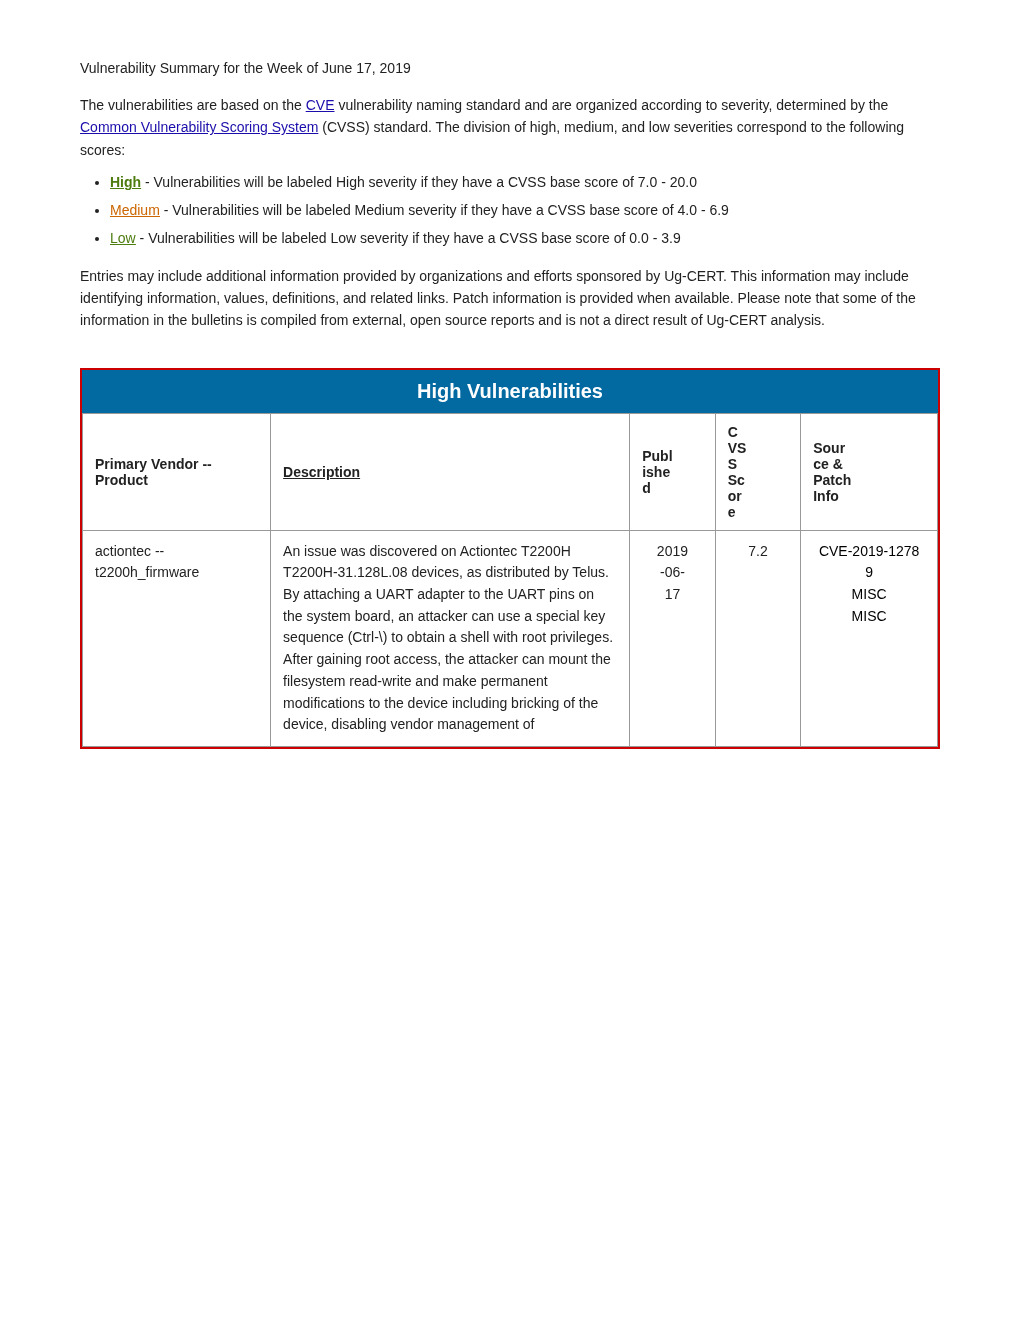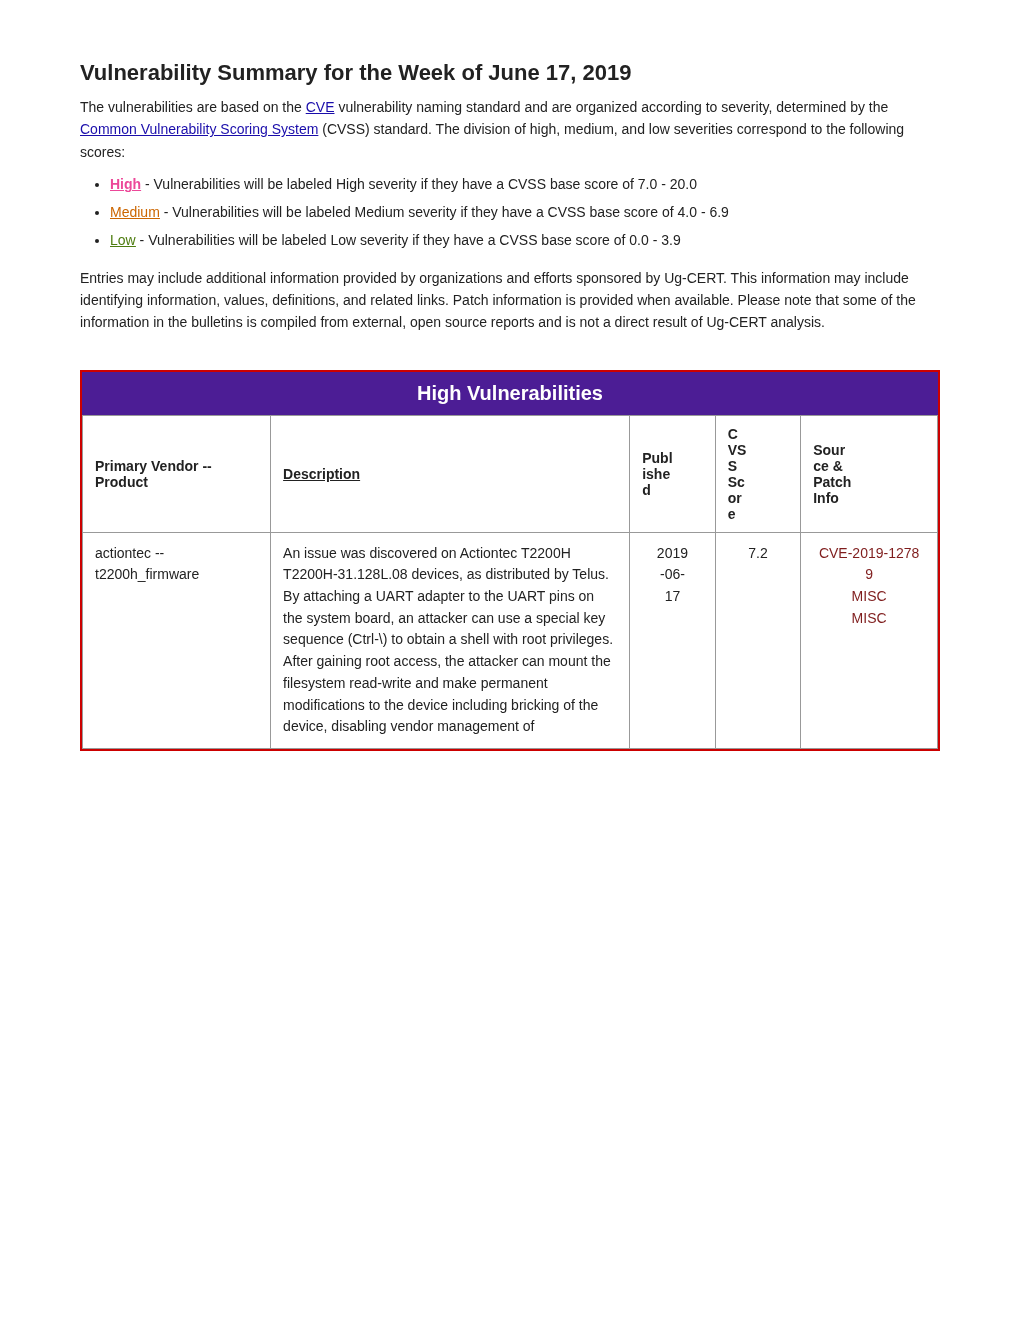--- a/index.html
+++ b/index.html
@@ -13,9 +13,9 @@
       padding: 60px 80px;
     }
     h1 {
-      font-size: 22px;
-      font-weight: bold;
-      margin-bottom: 10px;
+      font-size: 14px;
+      font-weight: normal;
+      margin-bottom: 18px;
     }
     .intro-text {
       margin-bottom: 10px;

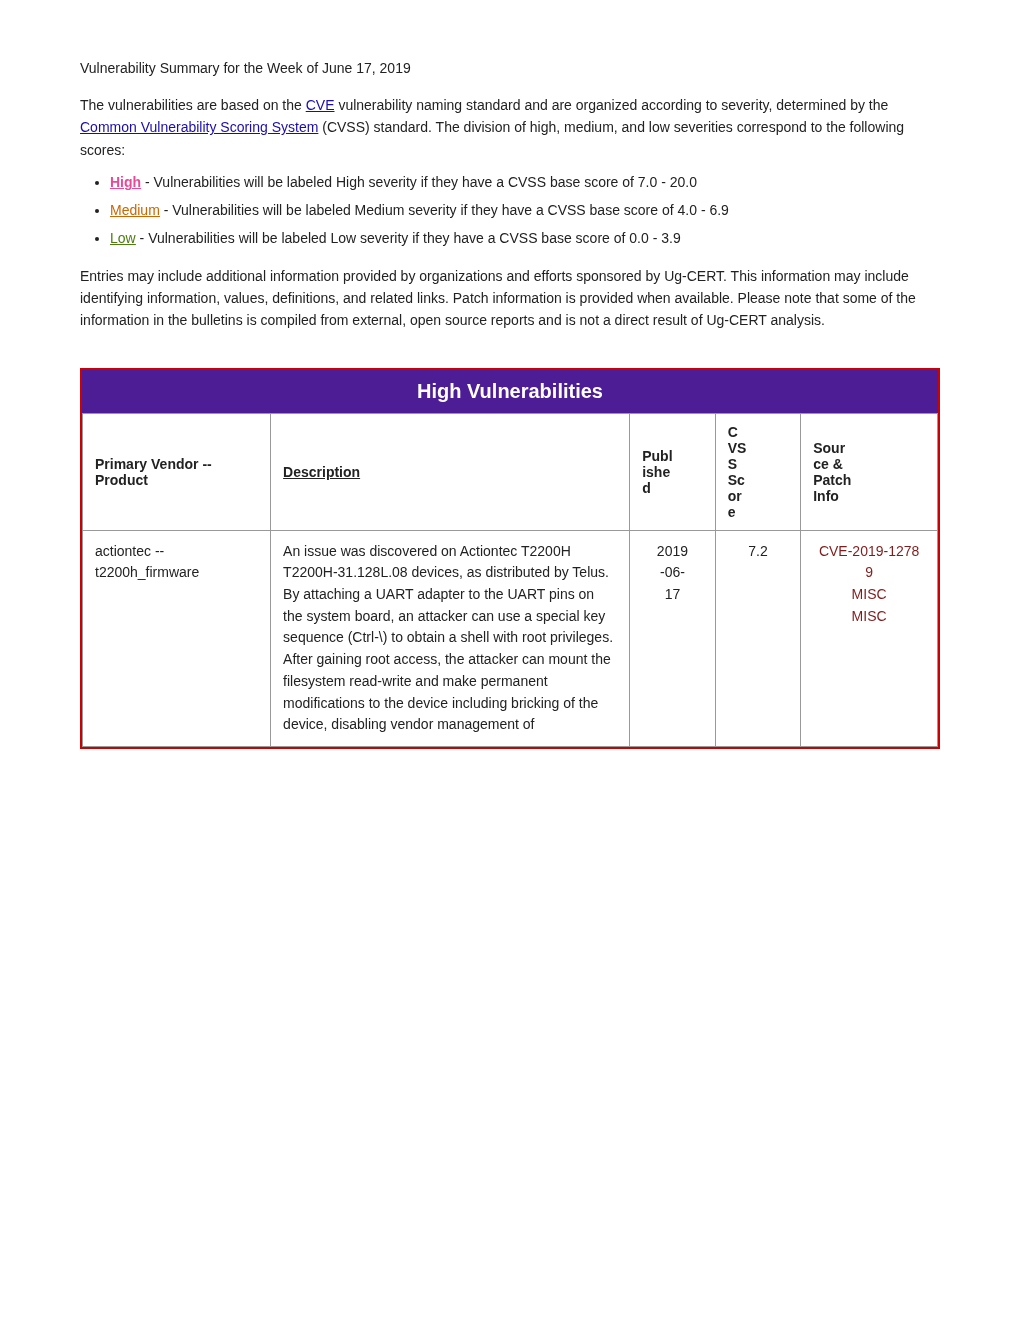--- a/index.html
+++ b/index.html
@@ -35,7 +35,7 @@
     ul.severity-list a {
       text-decoration: underline;
     }
-    a.high-link { color: #ec4899; text-align: center; }
+    a.high-link { color: #4d7c0f; text-align: center; }
     a.medium-link { color: #cc6600; }
     a.low-link { color: #4d7c0f; }
     .entries-text {

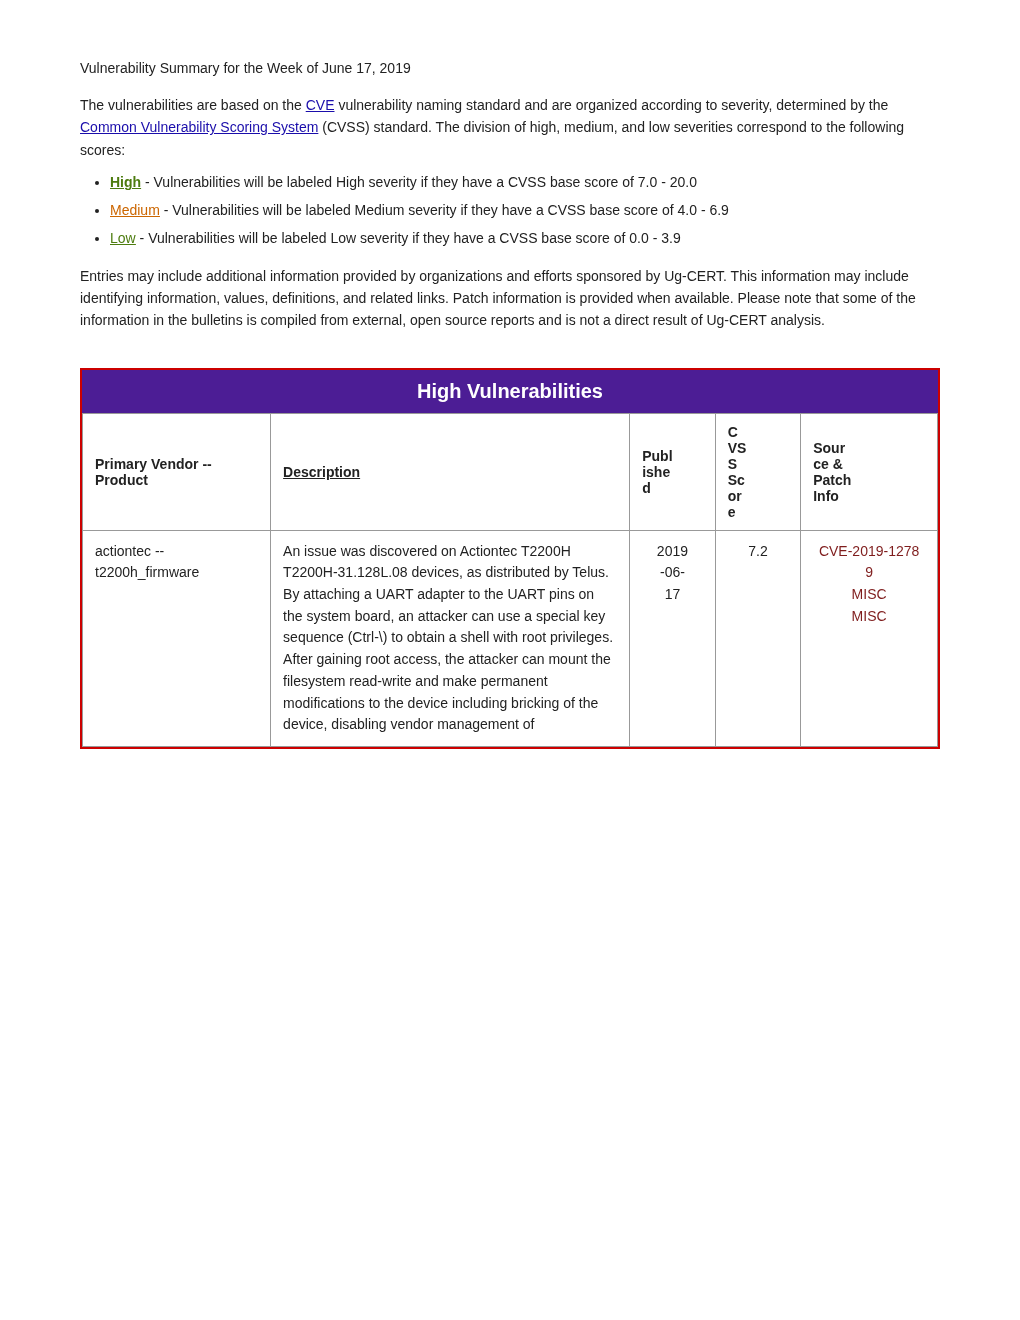--- a/index.html
+++ b/index.html
@@ -47,7 +47,7 @@
       border: 2px solid #cc0000;
     }
     .vuln-section-header {
-      background: #4c1d95;
+      background: #0369a1;
       padding: 10px;
       text-align: center;
     }

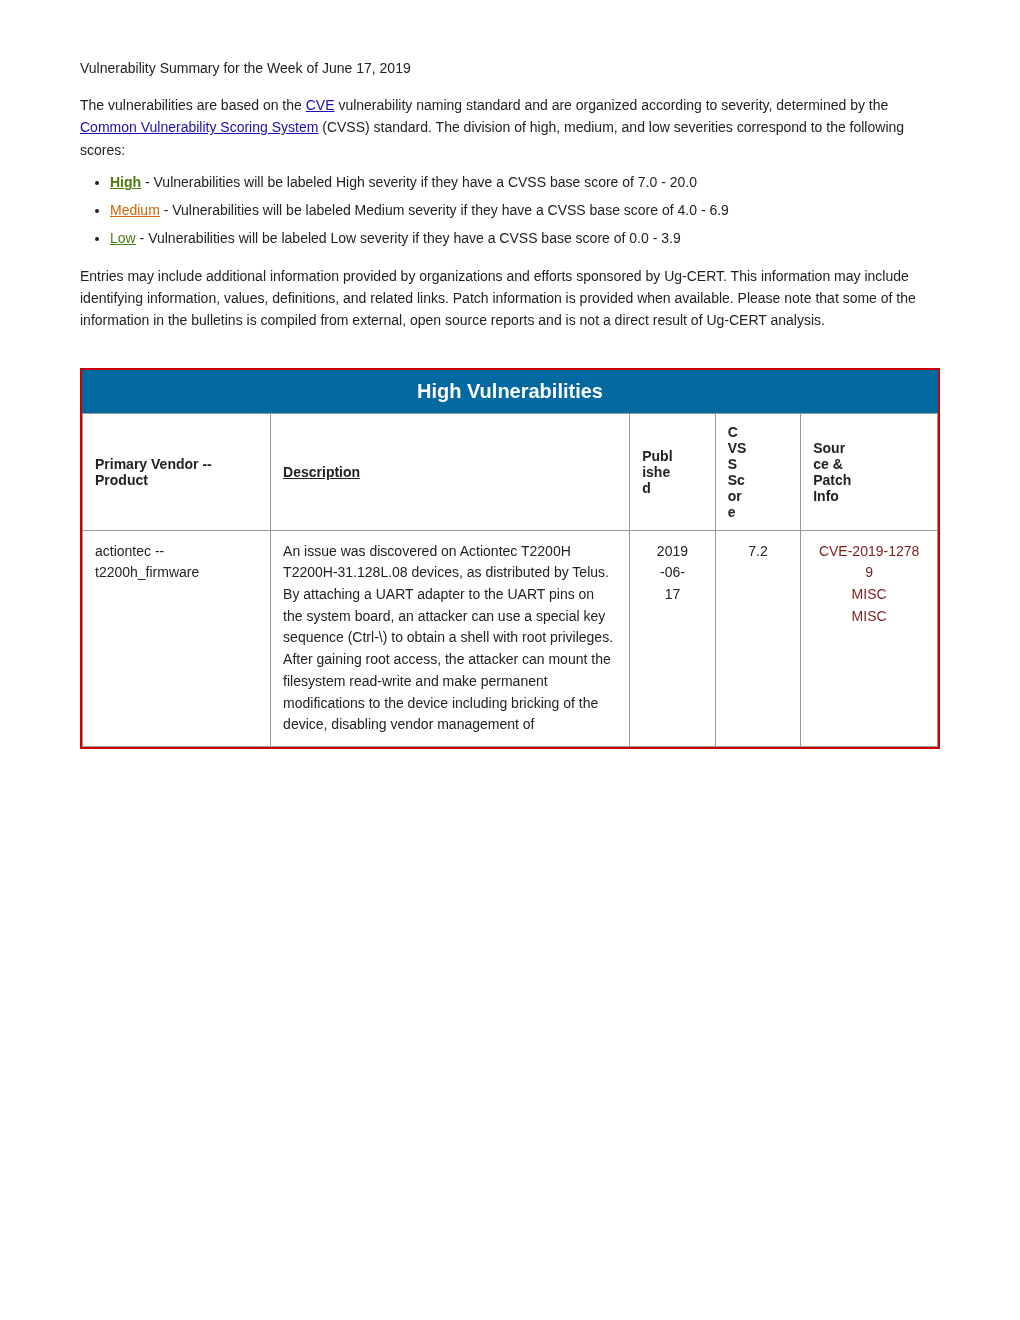--- a/index.html
+++ b/index.html
@@ -80,7 +80,7 @@
     .vuln-table td.td-cvss { text-align: center; }
     .vuln-table td.td-source { text-align: center; }
     .vuln-table td.td-source a {
-      color: #7f1d1d;
+      color: #000000;
       text-decoration: none;
       display: block;
     }

